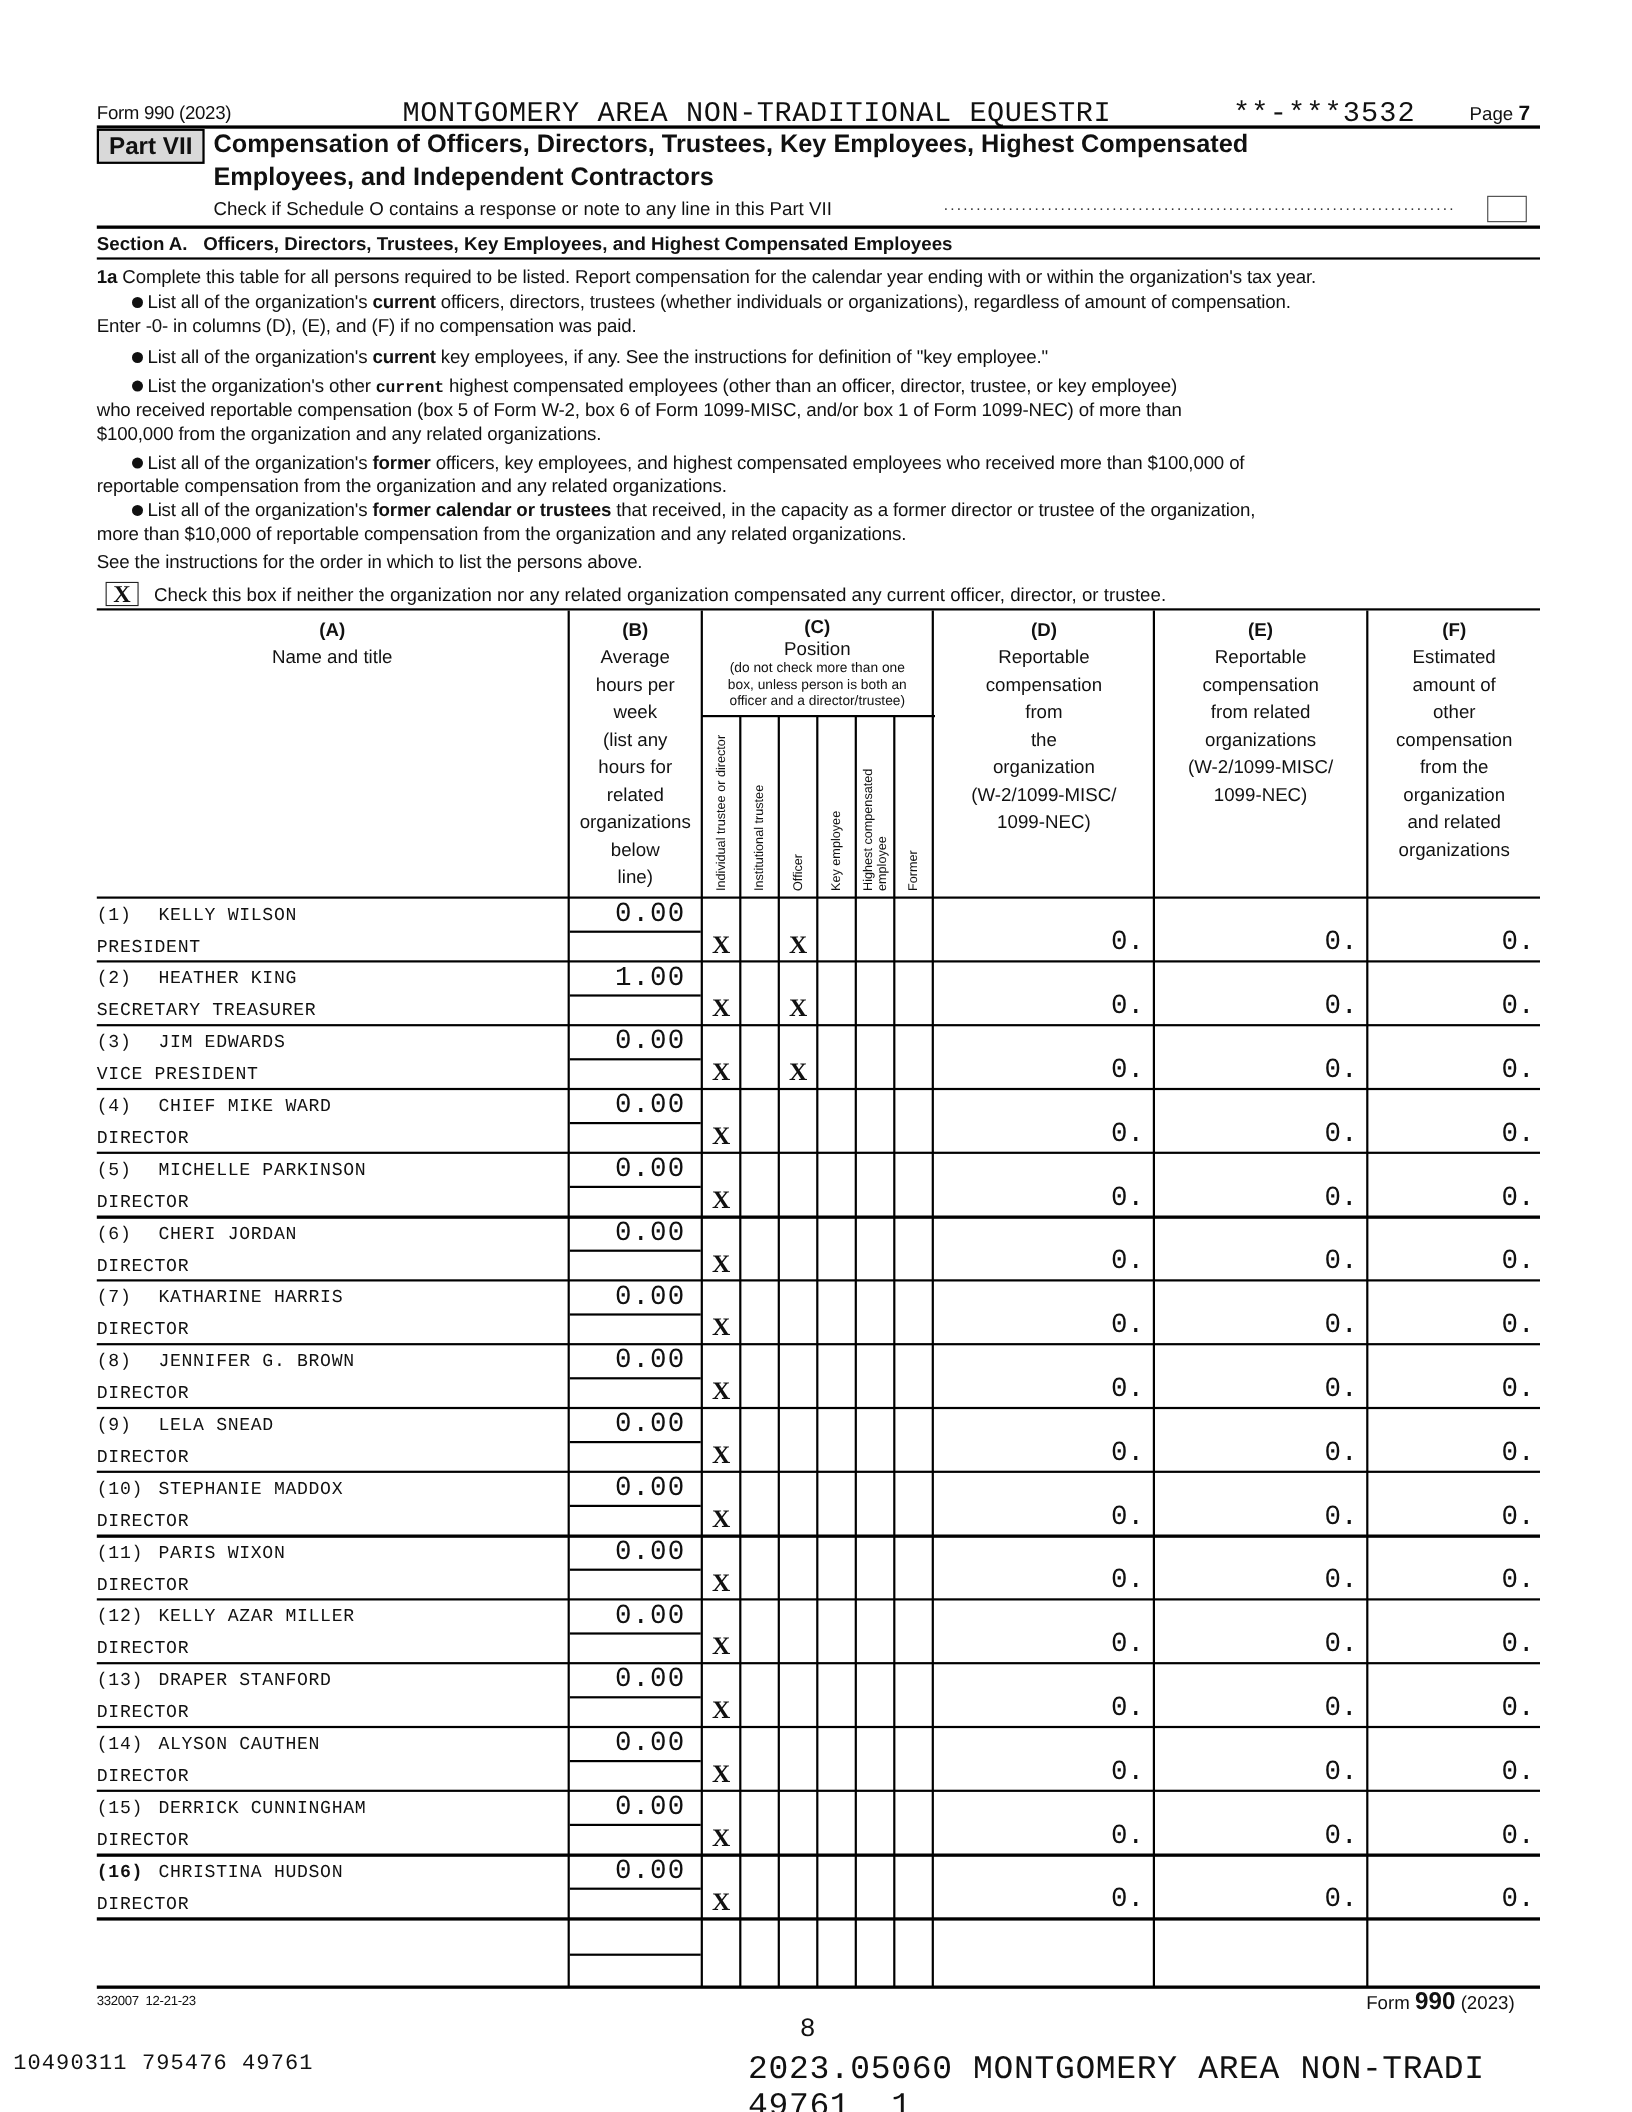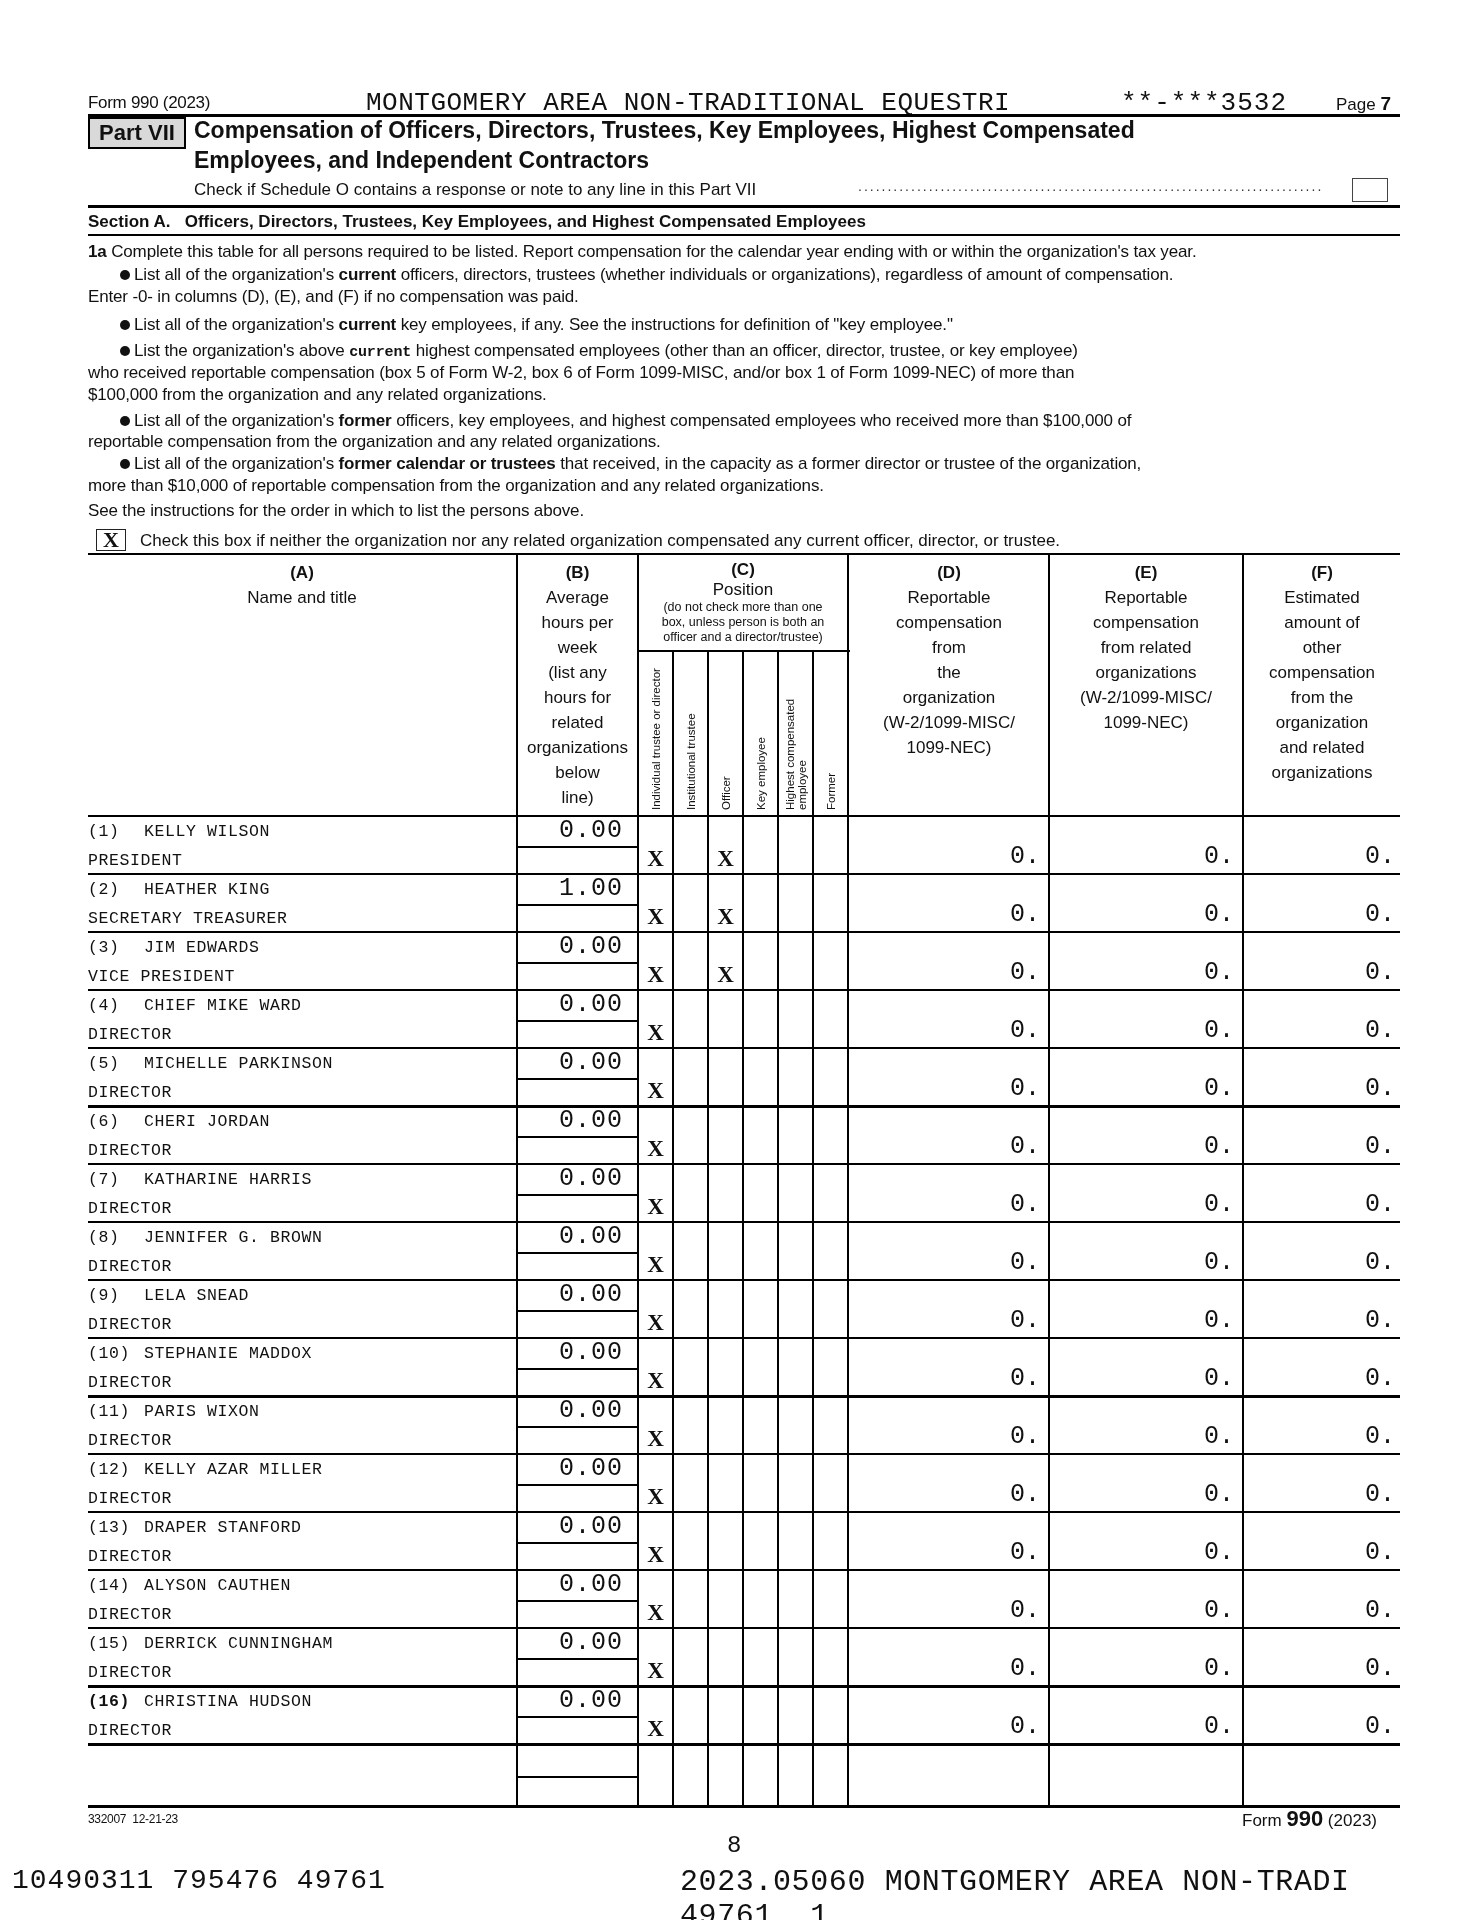--- a/index.html
+++ b/index.html
@@ -76,7 +76,7 @@
 <div class="para" style="top:264px;"><span class="bullet"></span><span>List all of the organization's </span><b>current</b><span> officers, directors, trustees (whether individuals or organizations), regardless of amount of compensation.</span></div>
 <div class="para" style="top:286px;">Enter -0- in columns (D), (E), and (F) if no compensation was paid.</div>
 <div class="para" style="top:314px;"><span class="bullet"></span><span>List all of the organization's </span><b>current</b><span> key employees, if any. See the instructions for definition of "key employee."</span></div>
-<div class="para" style="top:340px;"><span class="bullet"></span><span>List the organization's above </span><b style="font-family:'Liberation Mono',monospace; font-size:15px;">current</b><span> highest compensated employees (other than an officer, director, trustee, or key employee)</span></div>
+<div class="para" style="top:340px;"><span class="bullet"></span><span>List the organization's other </span><b style="font-family:'Liberation Mono',monospace; font-size:15px;">current</b><span> highest compensated employees (other than an officer, director, trustee, or key employee)</span></div>
 <div class="para" style="top:362px;">who received reportable compensation (box 5 of Form W-2, box 6 of Form 1099-MISC, and/or box 1 of Form 1099-NEC) of more than</div>
 <div class="para" style="top:384px;">$100,000 from the organization and any related organizations.</div>
 <div class="para" style="top:410px;"><span class="bullet"></span><span>List all of the organization's </span><b>former</b><span> officers, key employees, and highest compensated employees who received more than $100,000 of</span></div>

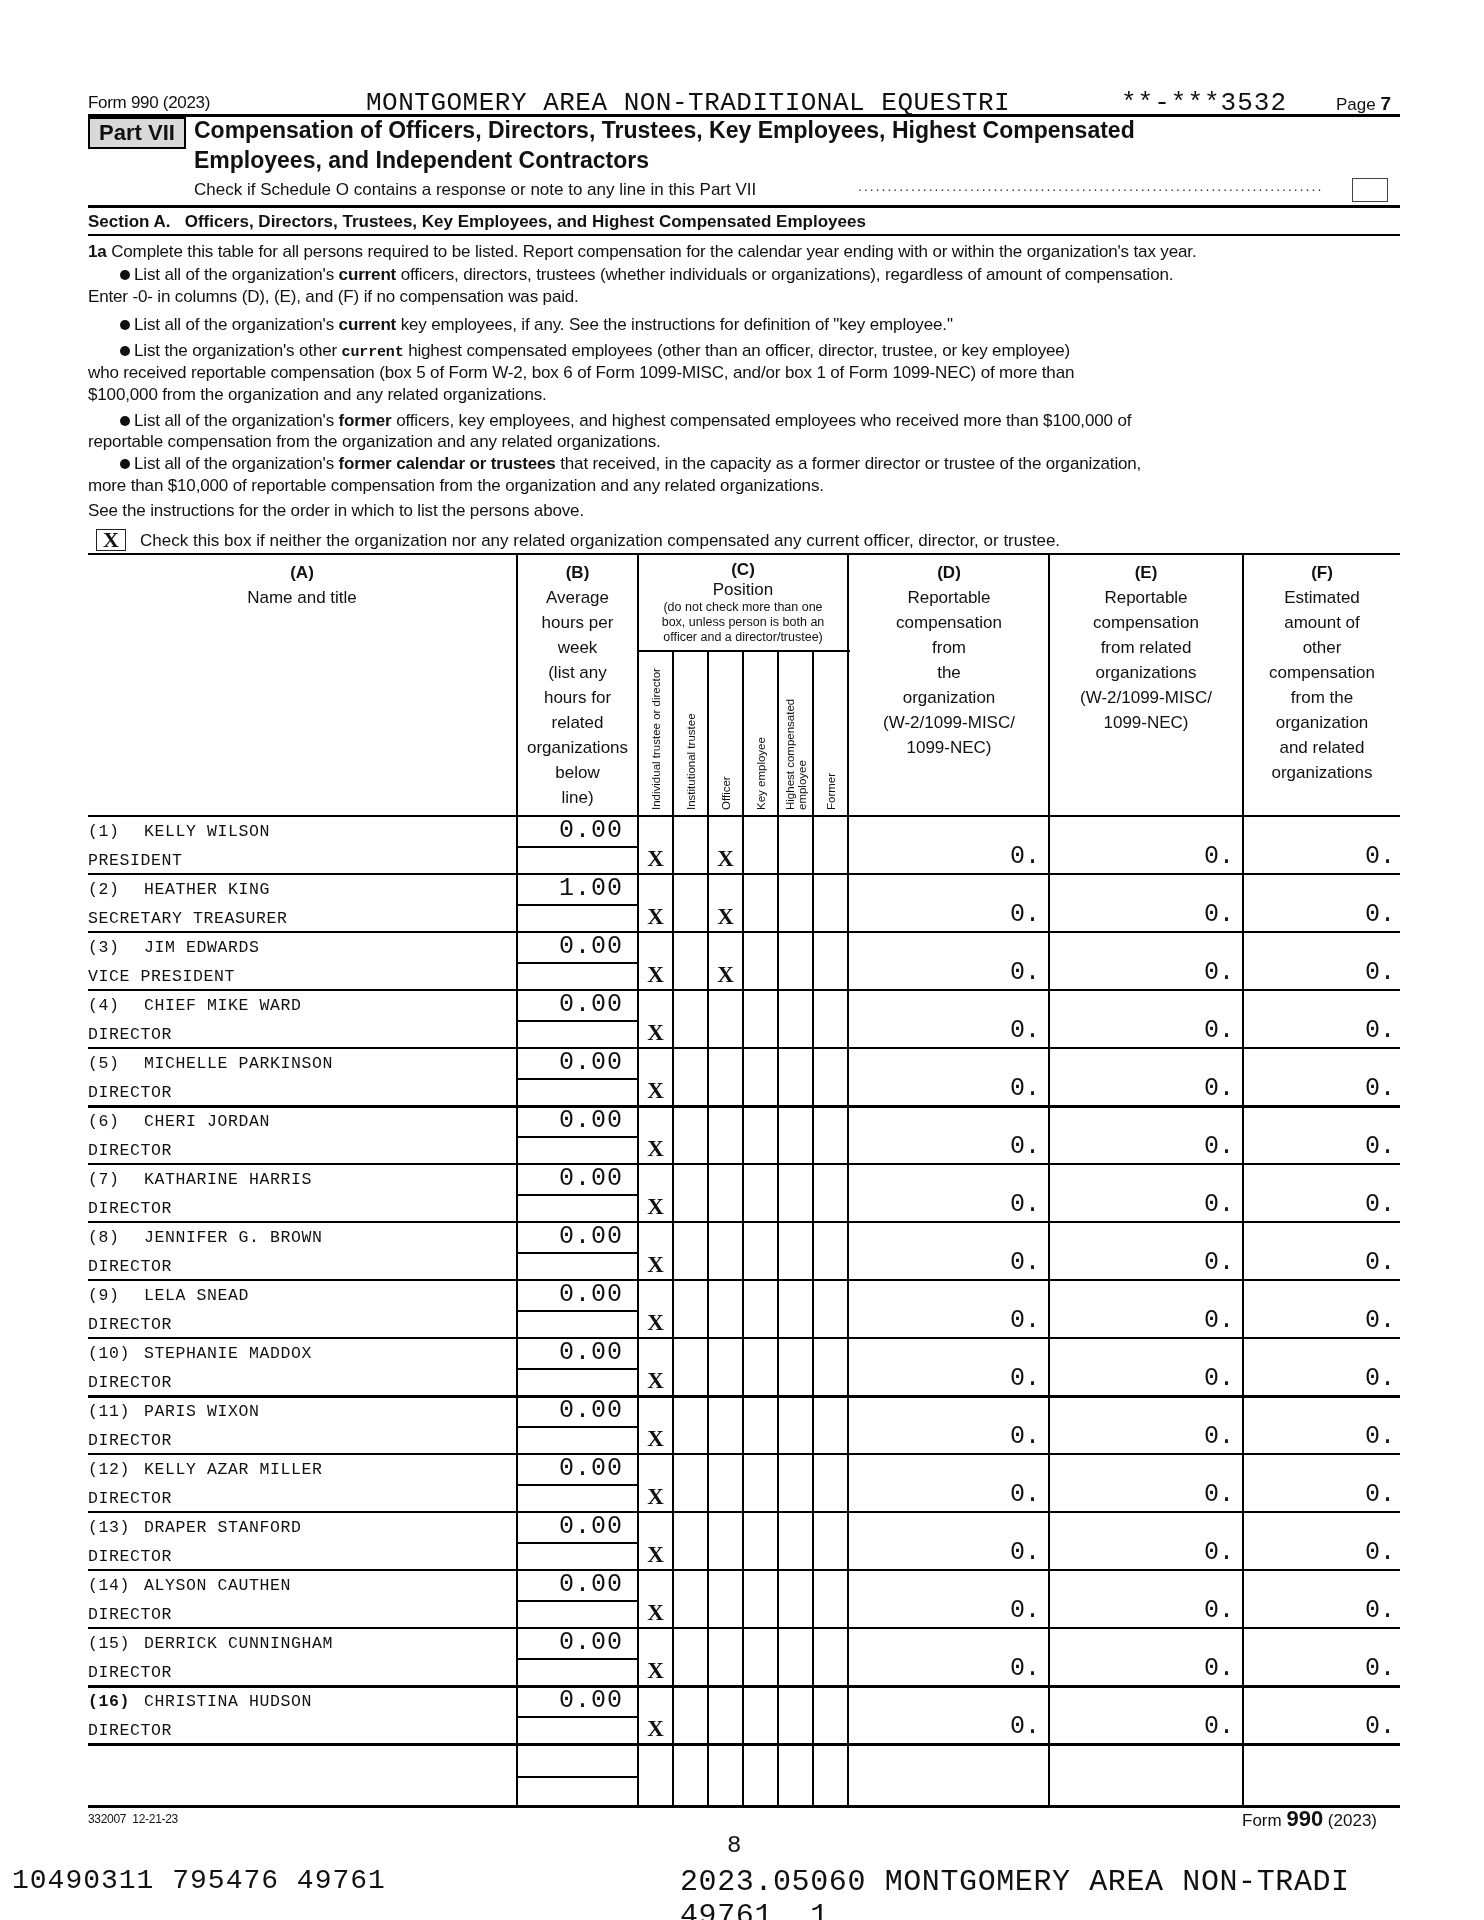--- a/index.html
+++ b/index.html
@@ -48,7 +48,7 @@
   #footer-form { left: 1242px; top: 1806px; font-size: 17px; }
   #footer-form b { font-size: 22px; }
   #page-num { left: 727px; top: 1832px; font-size: 24px; }
-  #batch-left { left: 12px; top: 1865px; font-size: 28px; letter-spacing: 1px; }
+  #batch-left { left: 12px; top: 1865px; font-size: 20px; letter-spacing: 1px; }
   #batch-right { left: 680px; top: 1865px; font-size: 30px; letter-spacing: 0.6px; }
 </style>
 </head>

